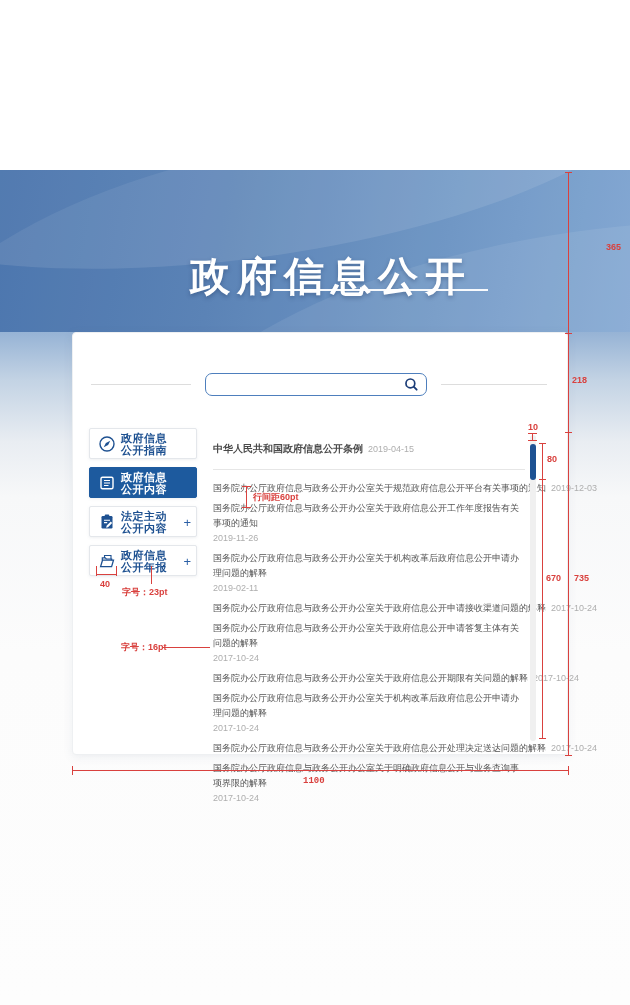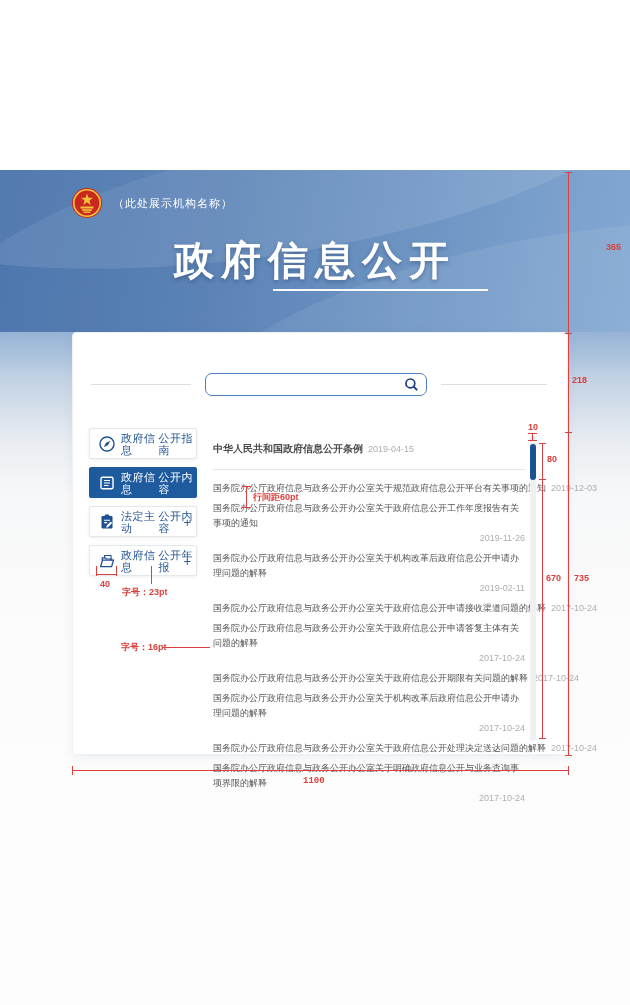--- a/index.html
+++ b/index.html
@@ -92,19 +92,6 @@
     <div class="wave w1"></div>
     <div class="wave w2"></div>
     <div class="wave w3"></div>
-    <div class="brand">
-      <span class="emblem">
-        <svg viewBox="0 0 32 32">
-          <circle cx="16" cy="16" r="15" fill="#c8281e"></circle>
-          <circle cx="16" cy="16" r="13.2" fill="none" stroke="#f2c23c" stroke-width="1.6"></circle>
-          <path d="M16 6.5l1.5 4.3h4.5l-3.6 2.7 1.3 4.4-3.7-2.7-3.7 2.7 1.3-4.4-3.6-2.7h4.5z" fill="#f2c23c"></path>
-          <rect x="9.5" y="19.5" width="13" height="2" fill="#f2c23c"></rect>
-          <rect x="11" y="22.2" width="10" height="1.6" fill="#f2c23c"></rect>
-          <rect x="12.5" y="24.5" width="7" height="1.4" fill="#f2c23c"></rect>
-        </svg>
-      </span>
-      <span class="org">（此处展示机构名称）</span>
-    </div>
     <h1 class="big-title">政府信息公开</h1>
     <div class="title-underline"></div>
   </div>

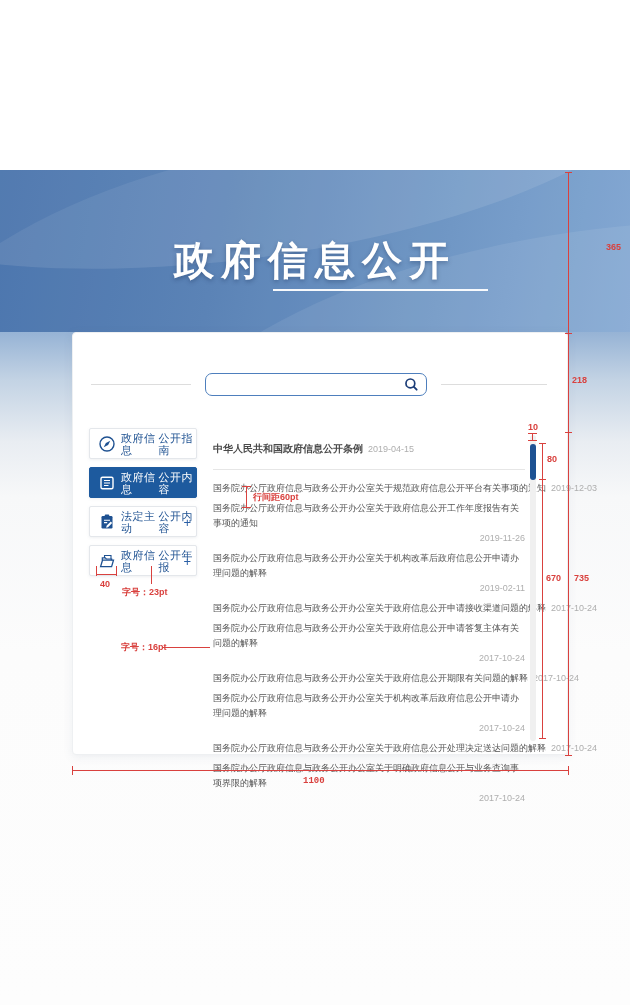--- a/index.html
+++ b/index.html
@@ -18,7 +18,7 @@
   .brand{position:absolute;left:71px;top:17px;display:flex;align-items:center;}
   .emblem{width:32px;height:32px;display:inline-block;}
   .org{margin-left:10px;color:#fff;font-size:11px;letter-spacing:1px;}
-  .big-title{position:absolute;left:50%;top:63px;transform:translateX(-50%);margin:0;
+  .big-title{position:absolute;left:50%;top:63px;transform:translateX(-50%);margin:16px;
     color:#fff;font-size:40px;font-weight:700;letter-spacing:7px;white-space:nowrap;
     text-shadow:0 2px 4px rgba(20,40,80,.35);}
   .title-underline{position:absolute;left:273px;top:119px;width:215px;height:2px;background:#fff;opacity:.95;}

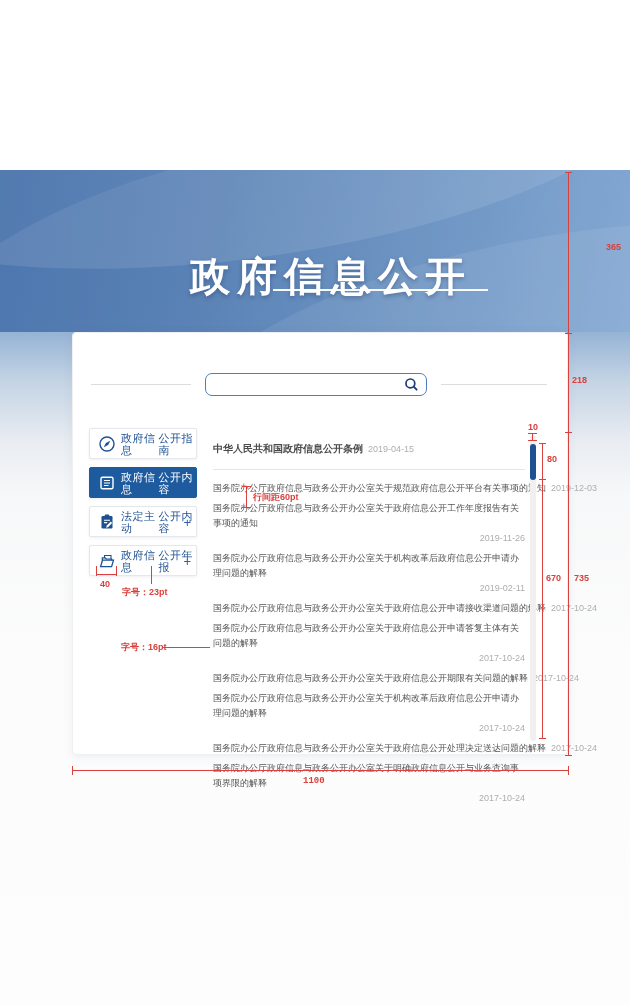--- a/index.html
+++ b/index.html
@@ -47,7 +47,7 @@
   .side-item.active{background:#1d5a9e;border-color:#1d5a9e;color:#fff;}
   .s-icon{width:18px;height:18px;margin:0 5px 0 8px;flex:0 0 auto;}
   .s-icon svg{width:18px;height:18px;display:block;}
-  .s-label{display:flex;flex-direction:row;font-size:11px;font-weight:400;line-height:12px;letter-spacing:.5px;}
+  .s-label{display:flex;flex-direction:column;font-size:11px;font-weight:700;line-height:12px;letter-spacing:.5px;text-align:center;}
   .plus{position:absolute;right:5px;top:50%;transform:translateY(-50%);font-size:13px;font-weight:400;color:#2a5fa5;cursor:pointer;}
 
   

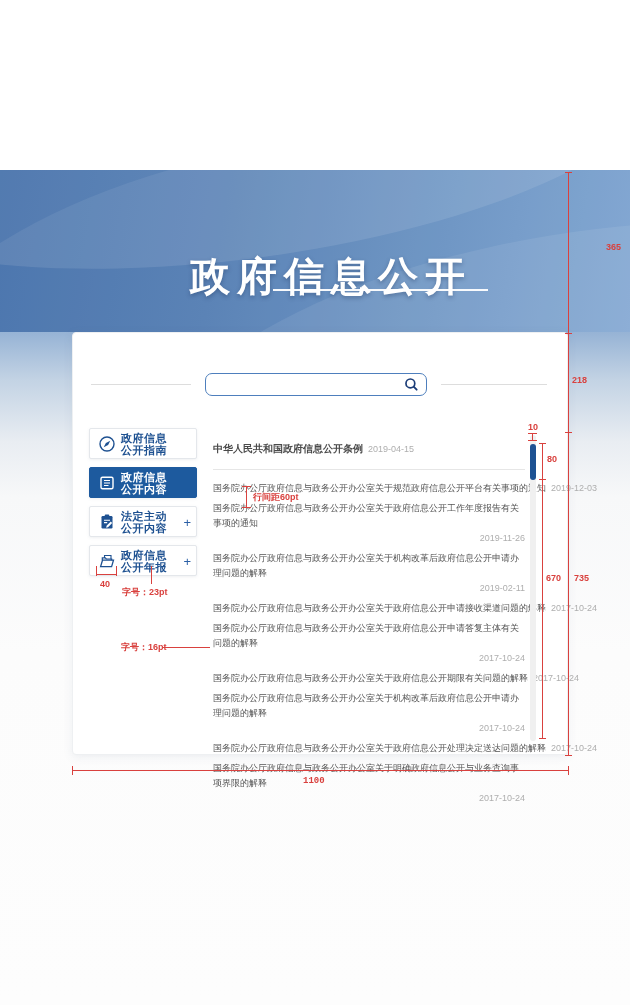--- a/index.html
+++ b/index.html
@@ -59,7 +59,7 @@
   .row .t{letter-spacing:0;}
   .row.oneline{white-space:nowrap;}
   .d{color:#aeaeae;margin-left:5px;font-size:9px;}
-  .row.twoline .d{display:block;margin-left:0;text-align:right;}
+  .row.twoline .d{display:block;margin-left:0;}
 
   
   .track{position:absolute;left:457px;top:102px;width:6px;height:306px;background:#f0f0f0;border-radius:3px;}

